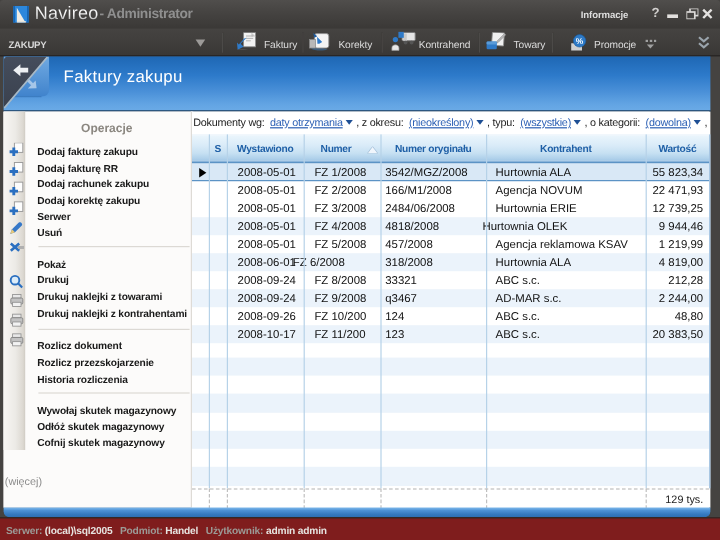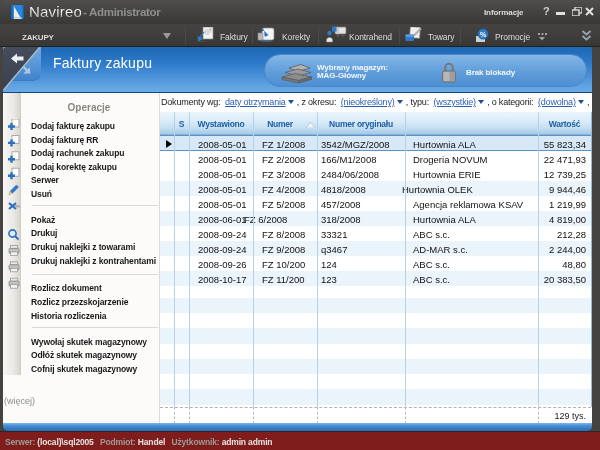--- a/index.html
+++ b/index.html
@@ -14,7 +14,7 @@
 .winbtn{top:4px;font-size:12px;font-weight:bold;color:#d2d0ce;}
 
 #toolbar{left:0;top:24px;width:600px;height:23px;background:linear-gradient(180deg,#454341 0%,#403e3c 50%,#393735 100%);border-bottom:1px solid #232120;}
-#zakupy{left:22px;top:9px;font-size:8px;font-weight:bold;color:#d8d8d8;letter-spacing:-0.2px;}
+#zakupy{left:7px;top:9px;font-size:8px;font-weight:bold;color:#d8d8d8;letter-spacing:-0.2px;}
 #zaktri{left:163px;top:9px;width:0;height:0;border-left:4.5px solid transparent;border-right:4.5px solid transparent;border-top:6px solid #9c9a98;}
 .tsep{top:3px;width:1px;height:17px;background:#2c2a28;border-right:1px solid #4c4a48;}
 .tlabel{top:8px;font-size:8.5px;color:#dcdcdc;letter-spacing:-0.1px;}

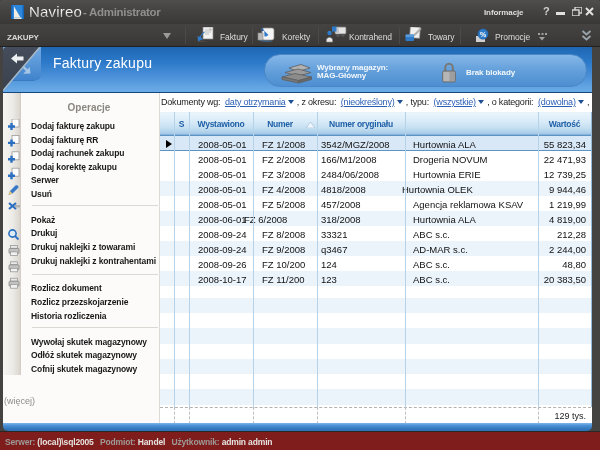--- a/index.html
+++ b/index.html
@@ -141,24 +141,6 @@
 
   <div id="bluehead" class="abs">
     <span id="pagetitle" class="abs">Faktury zakupu</span>
-    <div id="pill" class="abs">
-      <svg class="abs" style="left:15px;top:8px;" width="32" height="21" viewBox="0 0 32 21">
-        <g stroke="#5e5e5e" stroke-width="0.8">
-          <polygon points="9,5 21,1.5 30,5 18,8.5" fill="#b2b2b2"></polygon>
-          <polygon points="5,9.5 18,6 31,9.5 18,13" fill="#9a9a9a"></polygon>
-          <polygon points="2,14 15,10.5 31.5,14 18.5,17.5" fill="#8c8c8c"></polygon>
-          <polygon points="2,14 2,16.5 18.5,20 18.5,17.5" fill="#787878"></polygon>
-          <polygon points="18.5,17.5 31.5,14 31.5,16.5 18.5,20" fill="#696969"></polygon>
-        </g>
-      </svg>
-      <span class="abs pilltxt" style="left:52px;top:9px;">Wybrany magazyn:<br>MAG-Główny</span>
-      <svg class="abs" style="left:177px;top:7px;" width="14" height="21" viewBox="0 0 14 21">
-        <path d="M3.2,10 L3.2,6 A3.8,4.3 0 0 1 10.8,6 L10.8,10" fill="none" stroke="#787878" stroke-width="2.1"></path>
-        <rect x="0.5" y="9" width="13" height="11" rx="1.5" fill="#9e9e9e" stroke="#686868" stroke-width="0.8"></rect>
-        <rect x="1.5" y="10" width="6" height="9" rx="1" fill="#b6b6b6"></rect>
-      </svg>
-      <span class="abs pilltxt" style="left:201px;top:14px;">Brak blokady</span>
-    </div>
   </div>
 
   <svg class="abs" style="left:3px;top:47px;" width="38" height="44" viewBox="0 0 38 44">

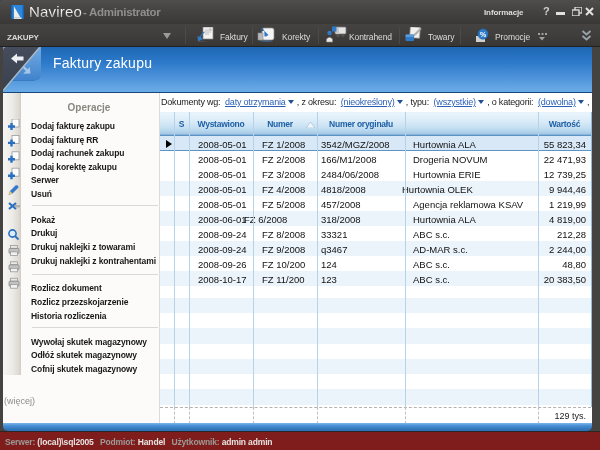--- a/index.html
+++ b/index.html
@@ -231,6 +231,7 @@
               <polygon points="4.5,0 9,6 0,6" fill="#f0f6fc" stroke="#9ab8d4" stroke-width="0.6"></polygon>
             </svg>
           <span class="abs hc" style="left:157px;width:88px;">Numer oryginału</span>
+          <span class="abs hc" style="left:245px;width:133px;">Kontrahent</span>
           <span class="abs hc" style="left:378px;width:53px;">Wartość</span>
         </div>
 

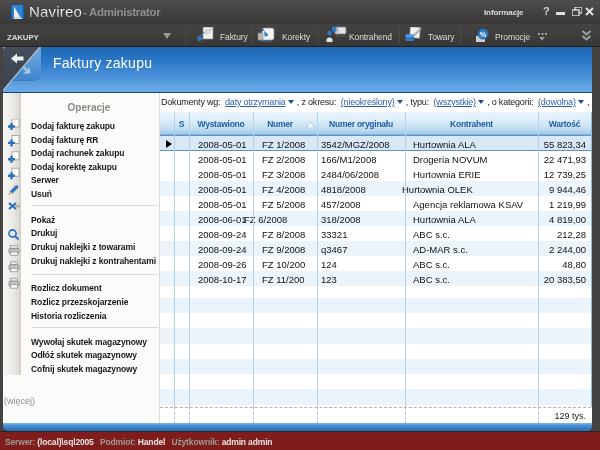--- a/index.html
+++ b/index.html
@@ -247,7 +247,7 @@
             <span style="left:38px;">2008-05-01</span>
             <span style="left:102px;">FZ 2/2008</span>
             <span style="left:161px;">166/M1/2008</span>
-            <span style="left:253px;">Drogeria NOVUM</span>
+            <span style="left:253px;">Agencja NOVUM</span>
             <span class="money" style="left:340px;width:86px;">22&nbsp;471,93</span>
           </div>
         <div class="abs row" style="top:54.05px;">

